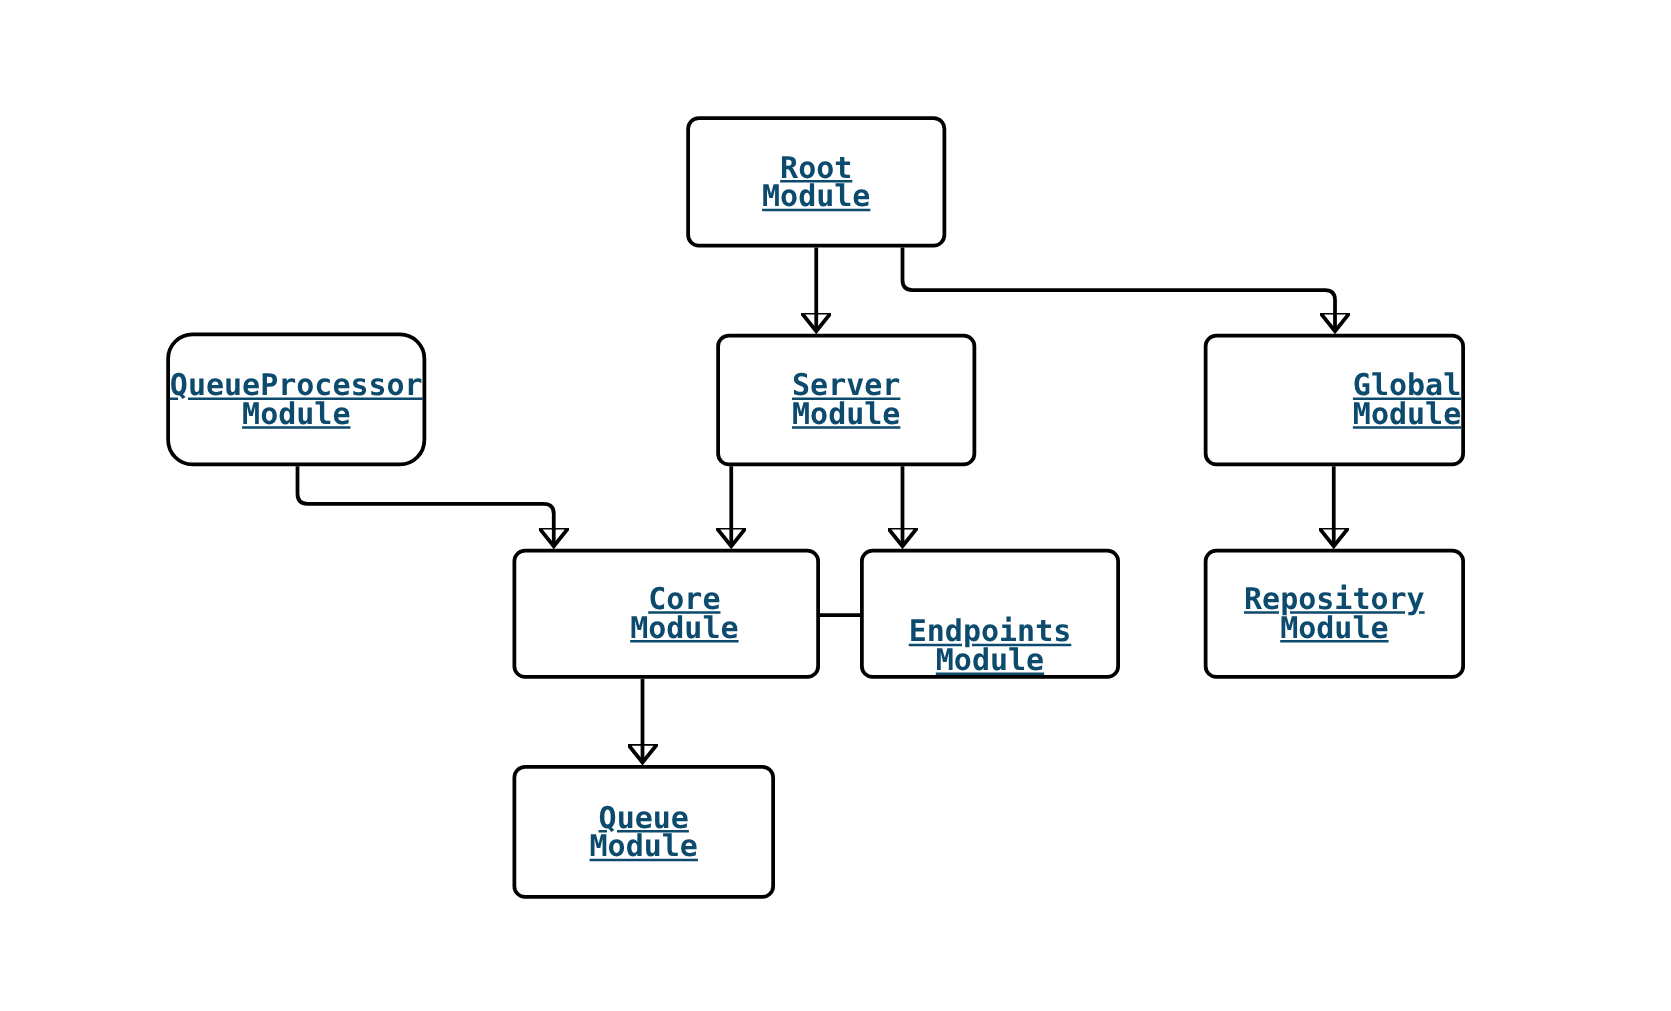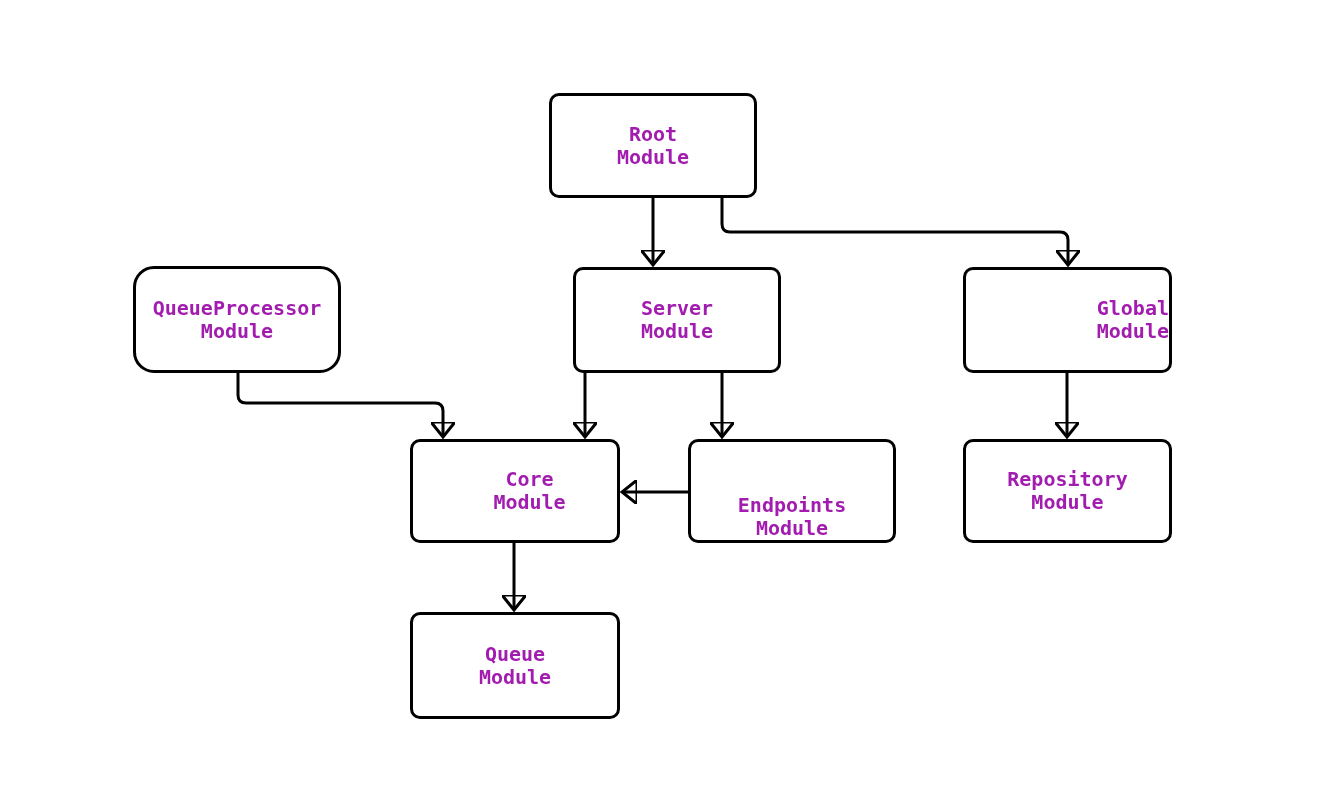--- a/index.html
+++ b/index.html
@@ -40,11 +40,12 @@
     text-align: center;
   }
   .node-label {
-    font-size: 20px;
+    font-size: 24px;
     font-weight: bold;
     line-height: 23px;
-    color: #a21caf;
+    color: #0c4a6e;
     white-space: pre-line;
+    text-decoration: underline;
   }
   
   .n-root         { left: 549px; top:  93px; width: 208px; height: 105px; }

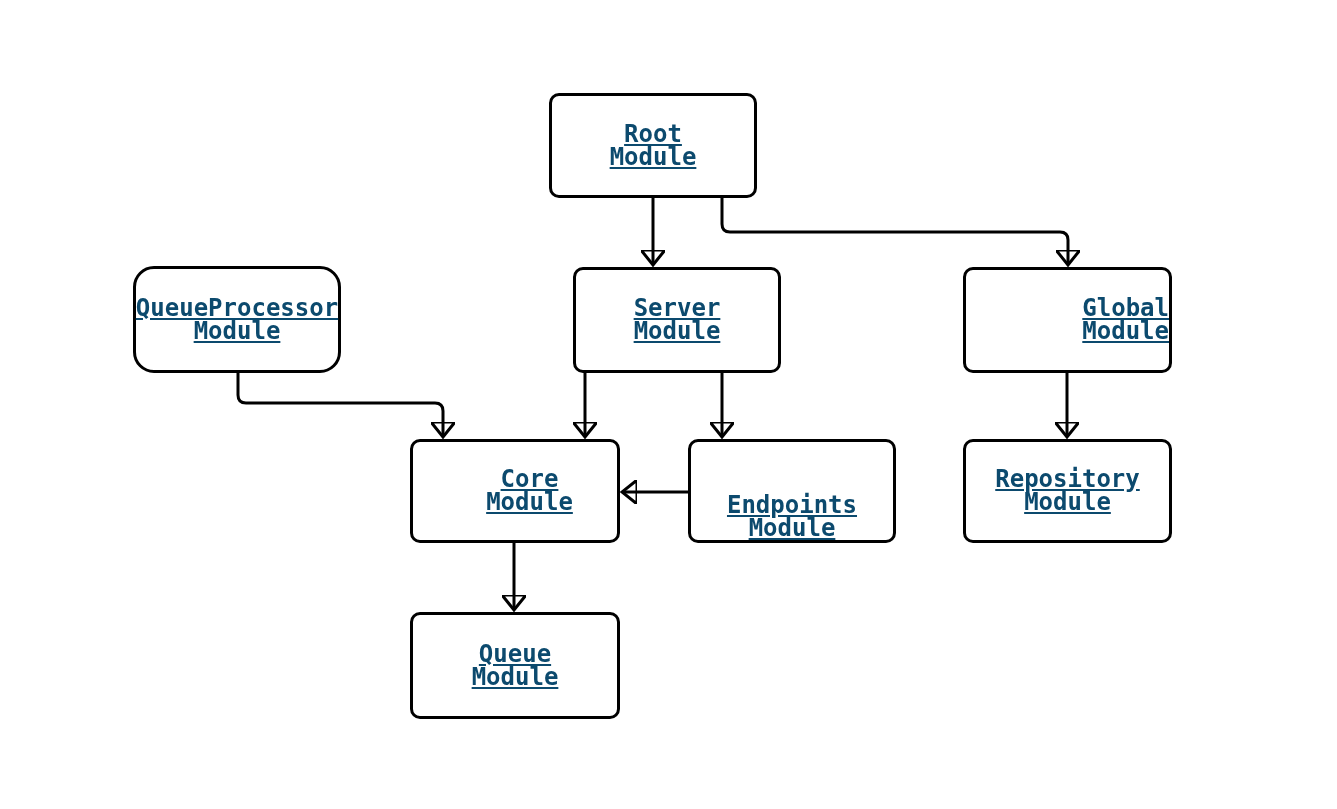--- a/index.html
+++ b/index.html
@@ -52,7 +52,7 @@
   .n-queueproc    { left: 133px; top: 266px; width: 208px; height: 107px; border-radius: 21px; }
   .n-server       { left: 573px; top: 267px; width: 208px; height: 106px; }
   .n-global       { left: 963px; top: 267px; width: 209px; height: 106px; justify-content: flex-end; }
-  .n-core         { left: 410px; top: 439px; width: 210px; height: 104px; padding-left: 29px; }
+  .n-core         { left: 410px; top: 439px; width: 246px; height: 104px; padding-left: 29px; }
   .n-endpoints    { left: 688px; top: 439px; width: 208px; height: 104px; align-items: flex-end; }
   .n-repository   { left: 963px; top: 439px; width: 209px; height: 104px; }
   .n-queue        { left: 410px; top: 612px; width: 210px; height: 107px; }

